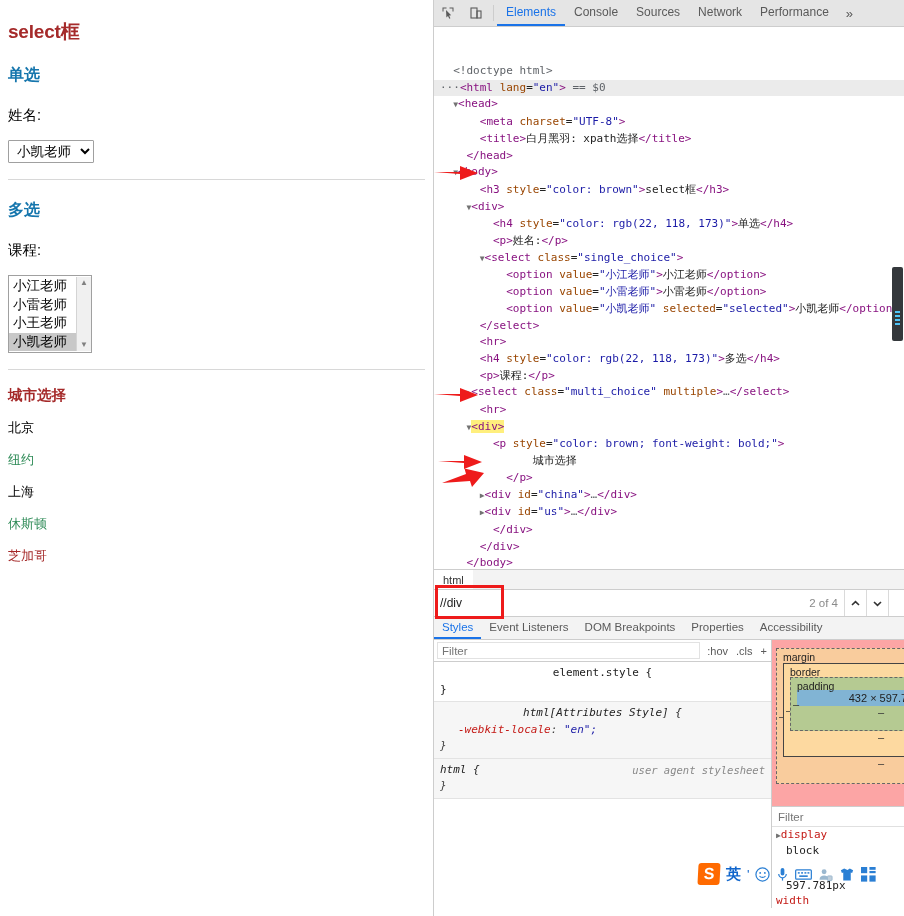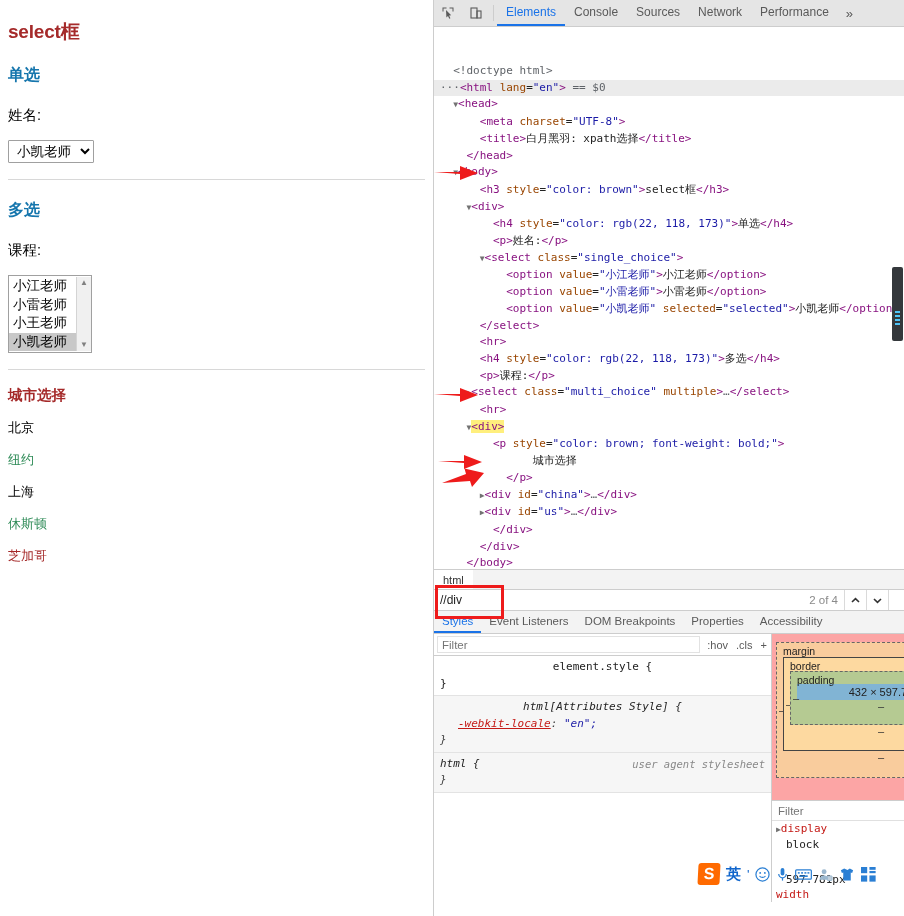--- a/index.html
+++ b/index.html
@@ -154,7 +154,7 @@
 
   
   .search-bar {
-    height: 22px; display: flex; align-items: center;
+    height: 28px; display: flex; align-items: center;
     background: #fff; border-top: 1px solid #cdcdcd; border-bottom: 1px solid #cdcdcd;
     position: relative;
   }

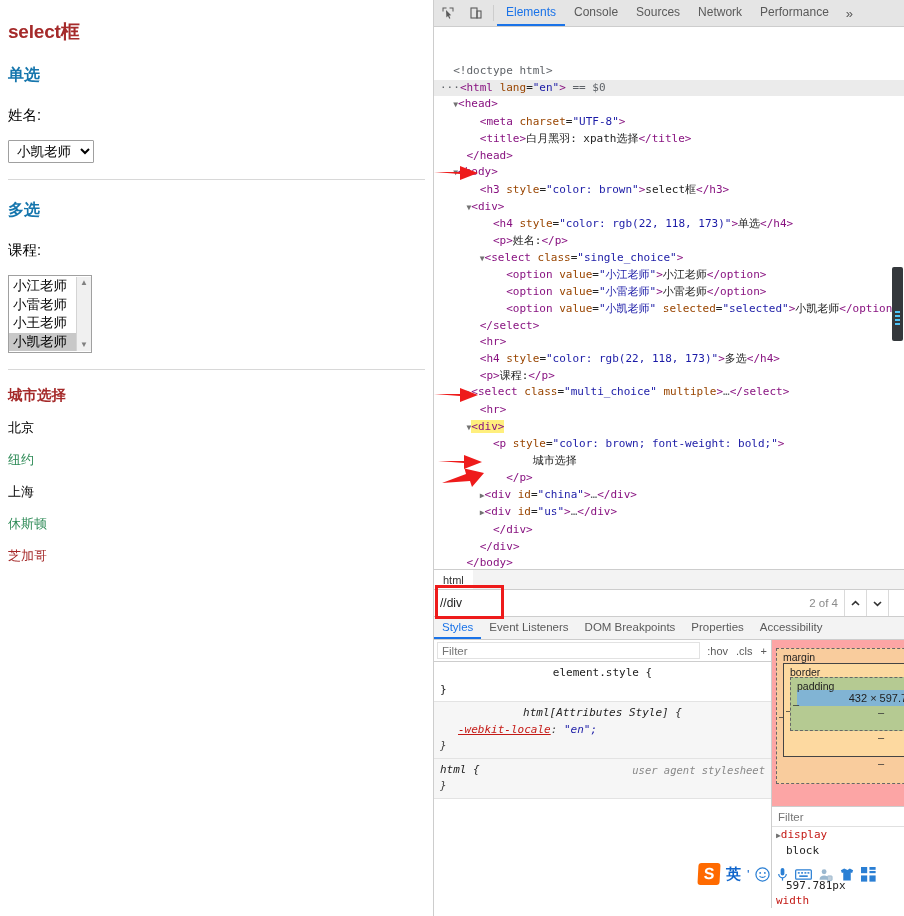--- a/index.html
+++ b/index.html
@@ -214,7 +214,7 @@
   }
   .css-rule.ua { background: #f6f6f6; font-style: italic; color: #444; }
   .css-rule .selector { color: #222; text-align: center; }
-  .css-rule .prop { color: #c41a16; padding-left: 18px; text-decoration: underline; }
+  .css-rule .prop { color: #c41a16; padding-left: 18px; }
   .css-rule .pval { color: #1a1aa6; }
   .ua-note { float: right; font-style: italic; color: #888; font-size: 10.5px;}
 

